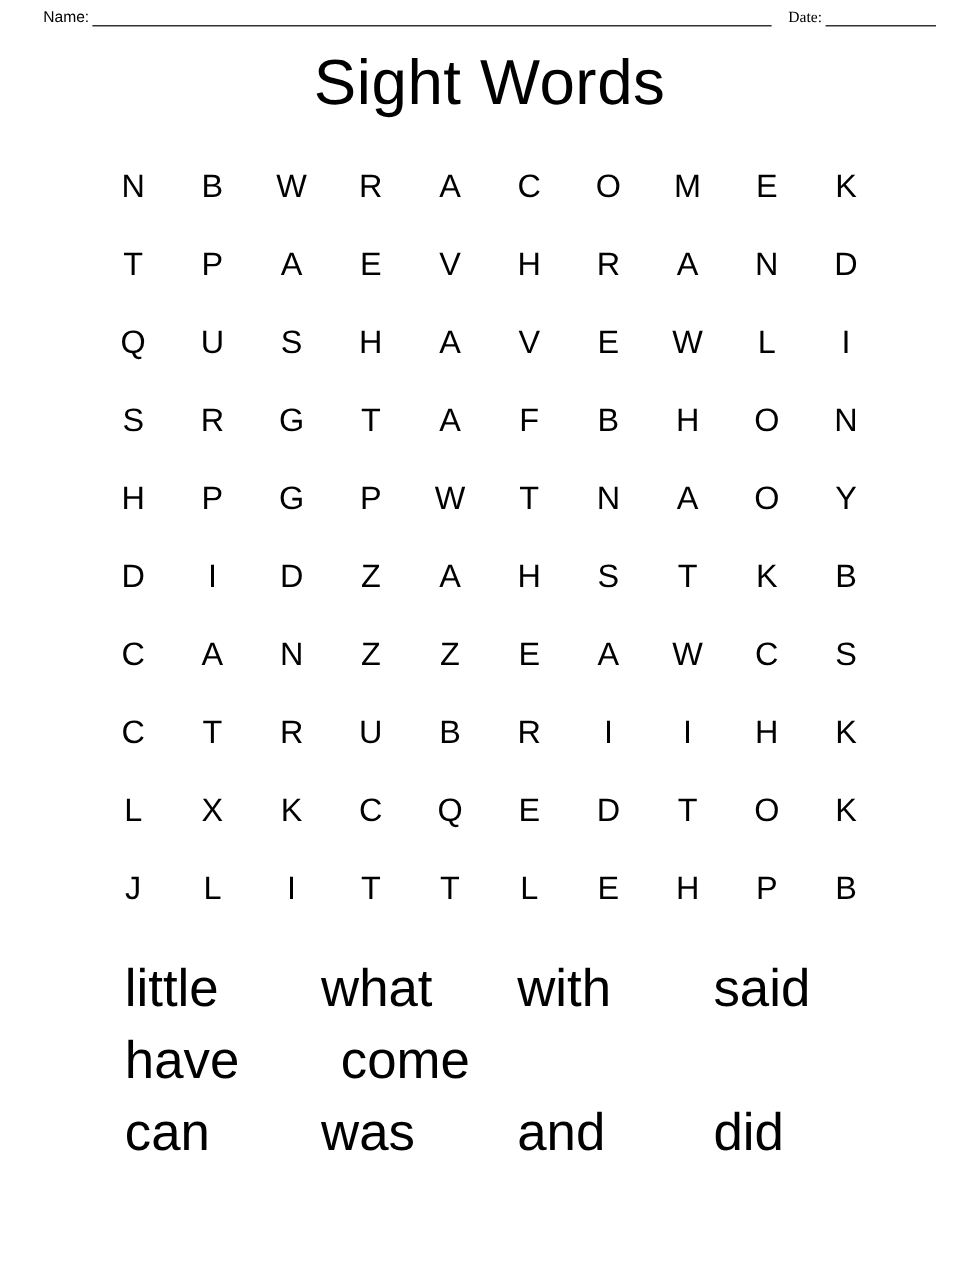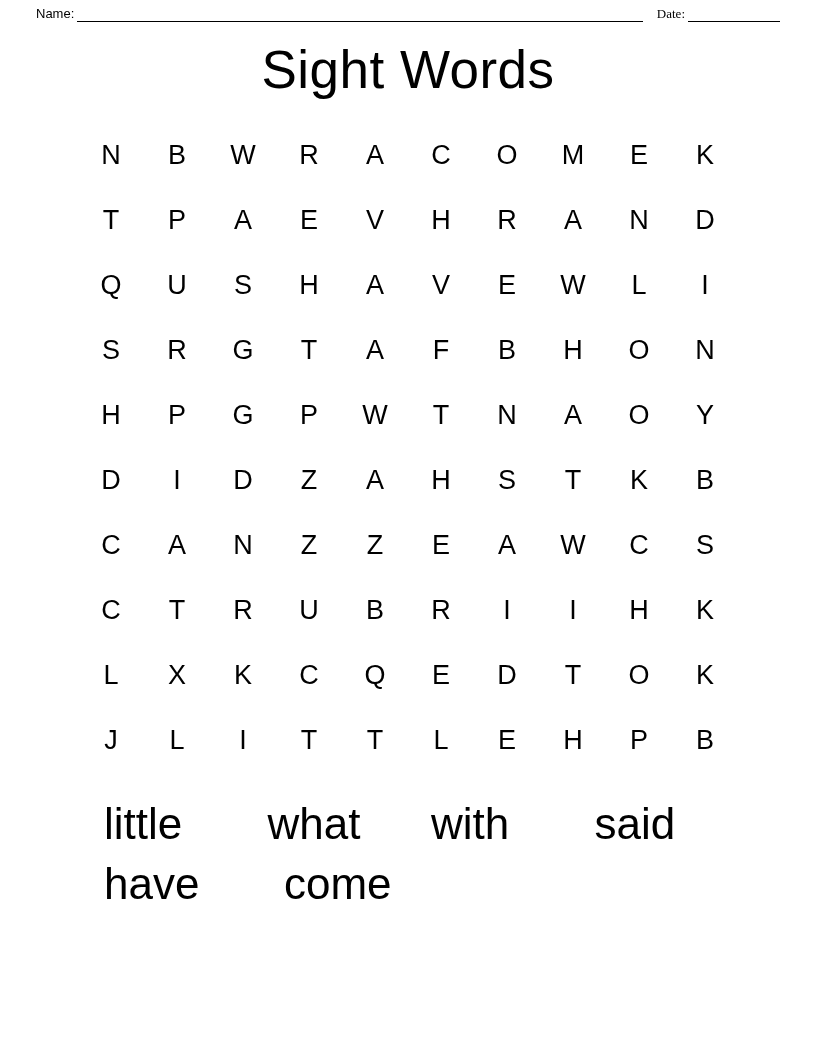--- a/index.html
+++ b/index.html
@@ -242,6 +242,12 @@
     <span class="word-cell">have</span>
     <span class="word-cell">come</span>
   </div>
+  <div class="word-row">
+    <span class="word-cell">can</span>
+    <span class="word-cell">was</span>
+    <span class="word-cell">and</span>
+    <span class="word-cell">did</span>
+  </div>
 </div>
 
 </body></html>

